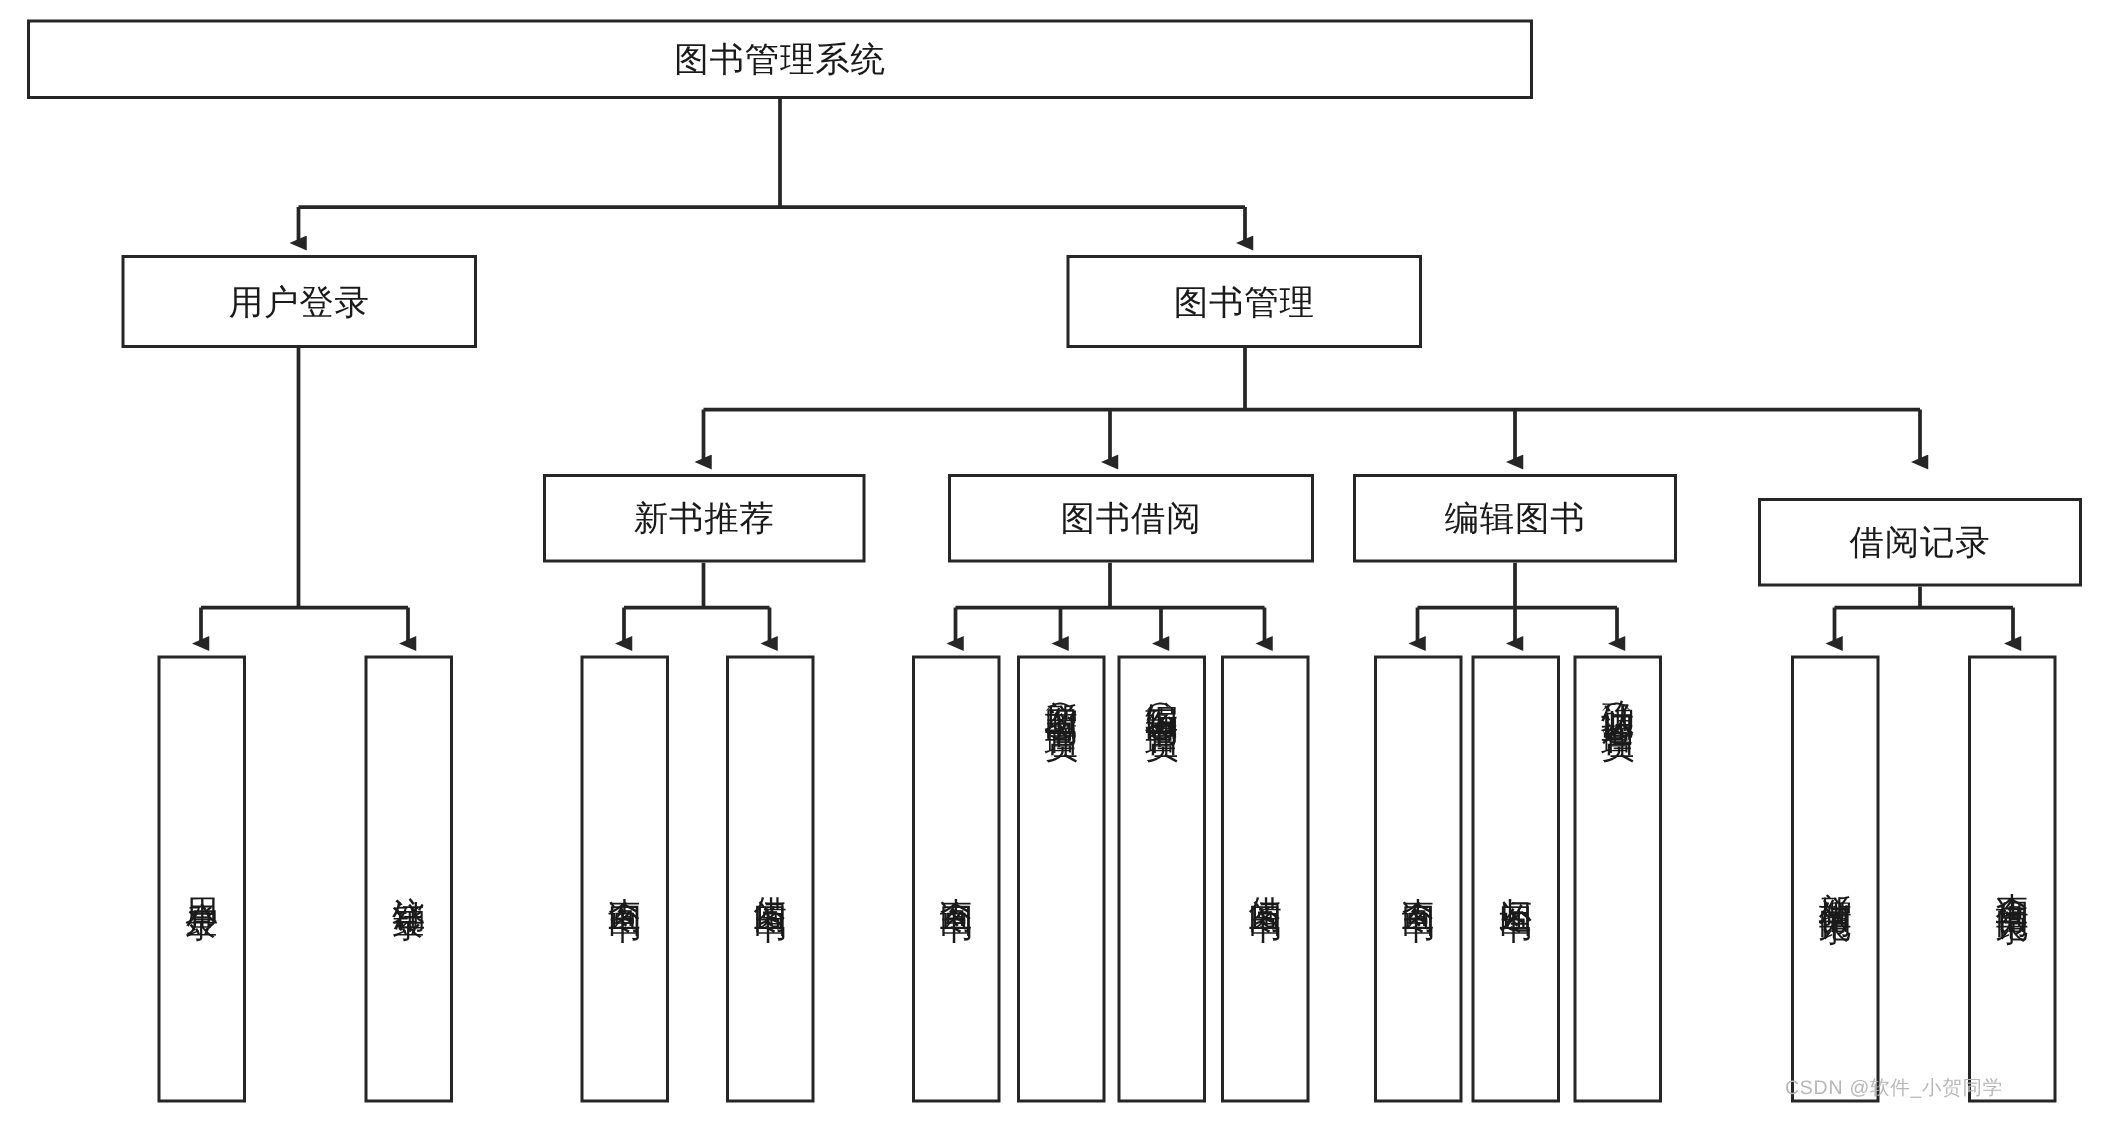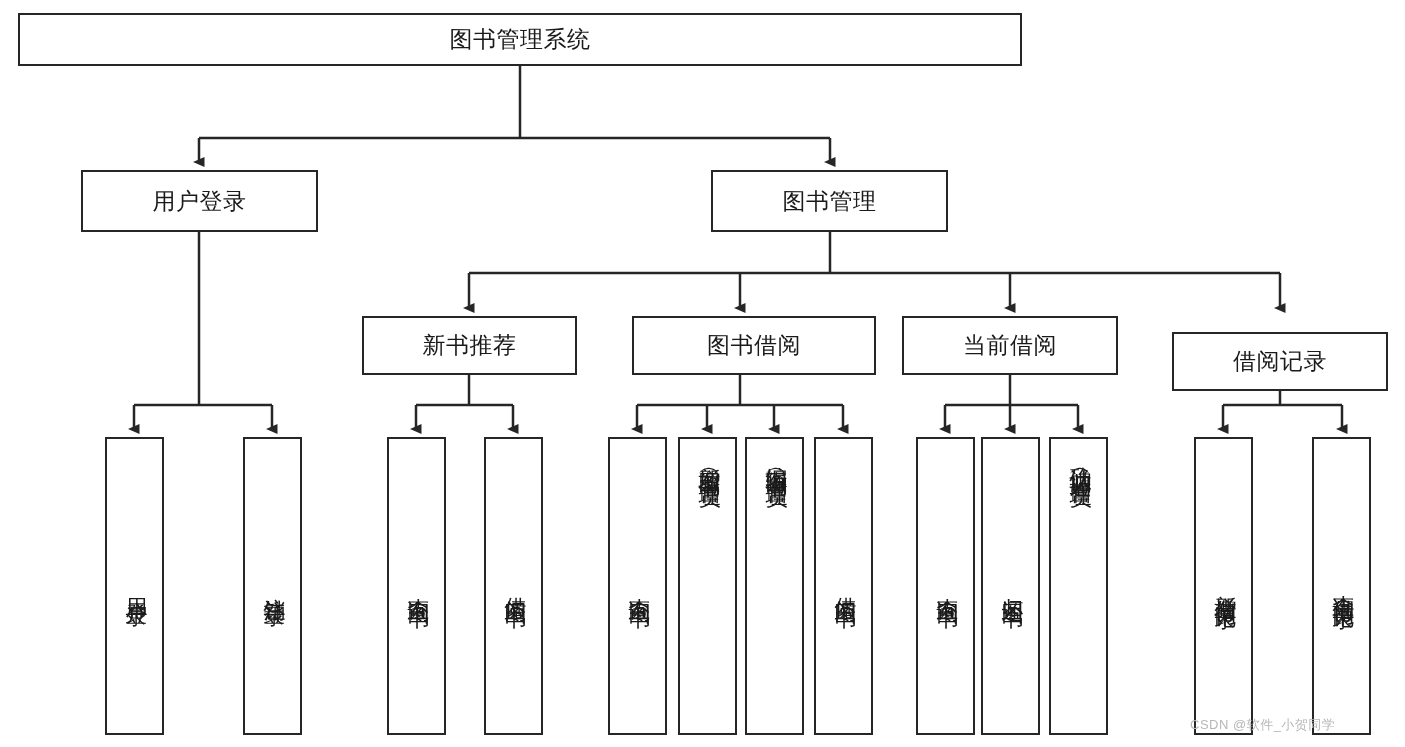--- a/index.html
+++ b/index.html
@@ -26,7 +26,6 @@
     align-items: center;
     justify-content: center;
     color: #1a1a1a;
-    font-family: Liberation Mono, monospace;
   }
   .node.h {
     font-size: 23px;

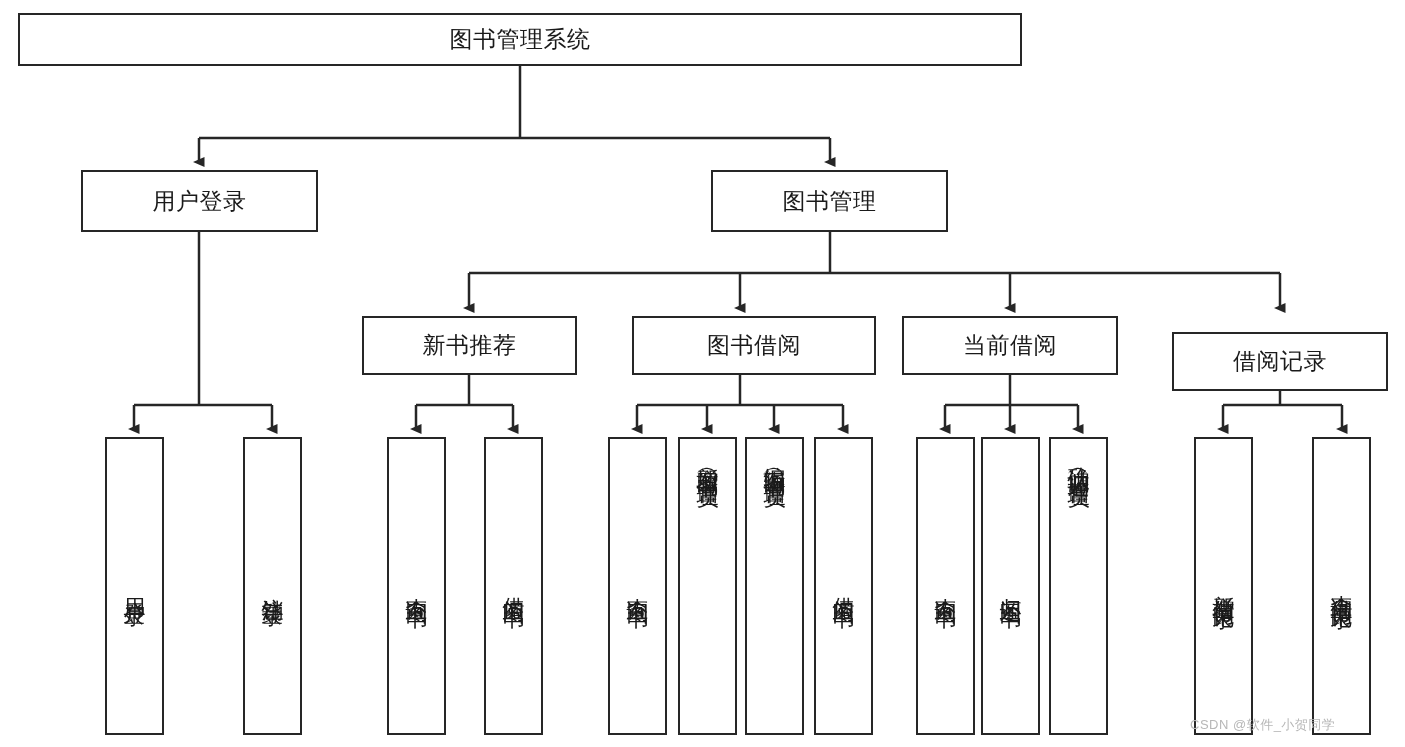--- a/index.html
+++ b/index.html
@@ -135,7 +135,7 @@
     <span>图书借阅</span>
   </div>
   <div class="node h" style="left:902px; top:316px; width:216px; height:59px;">
-    <span>当前借阅</span>
+    <span>编辑图书</span>
   </div>
   <div class="node h" style="left:1172px; top:332px; width:216px; height:59px;">
     <span>借阅记录</span>

